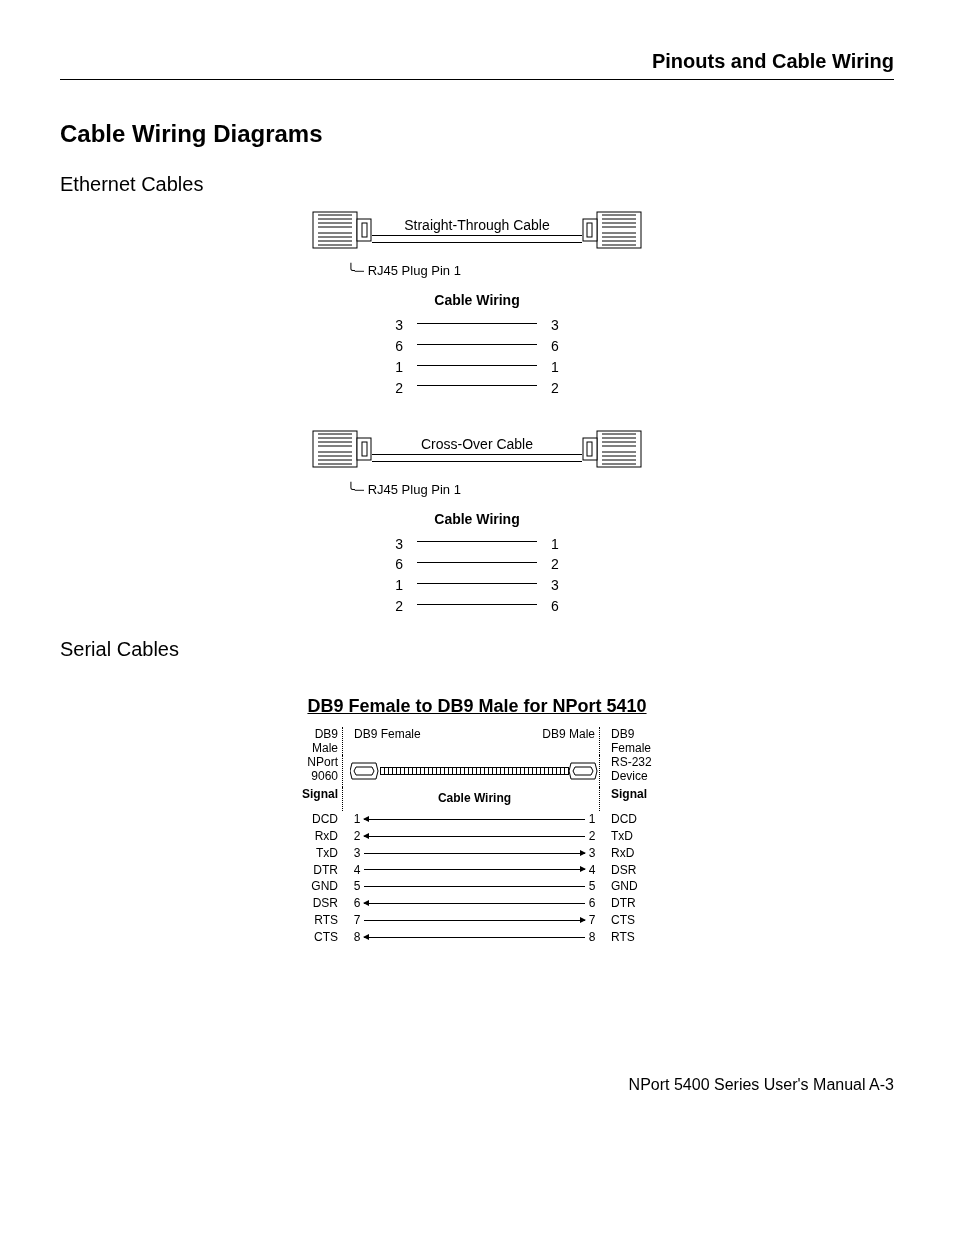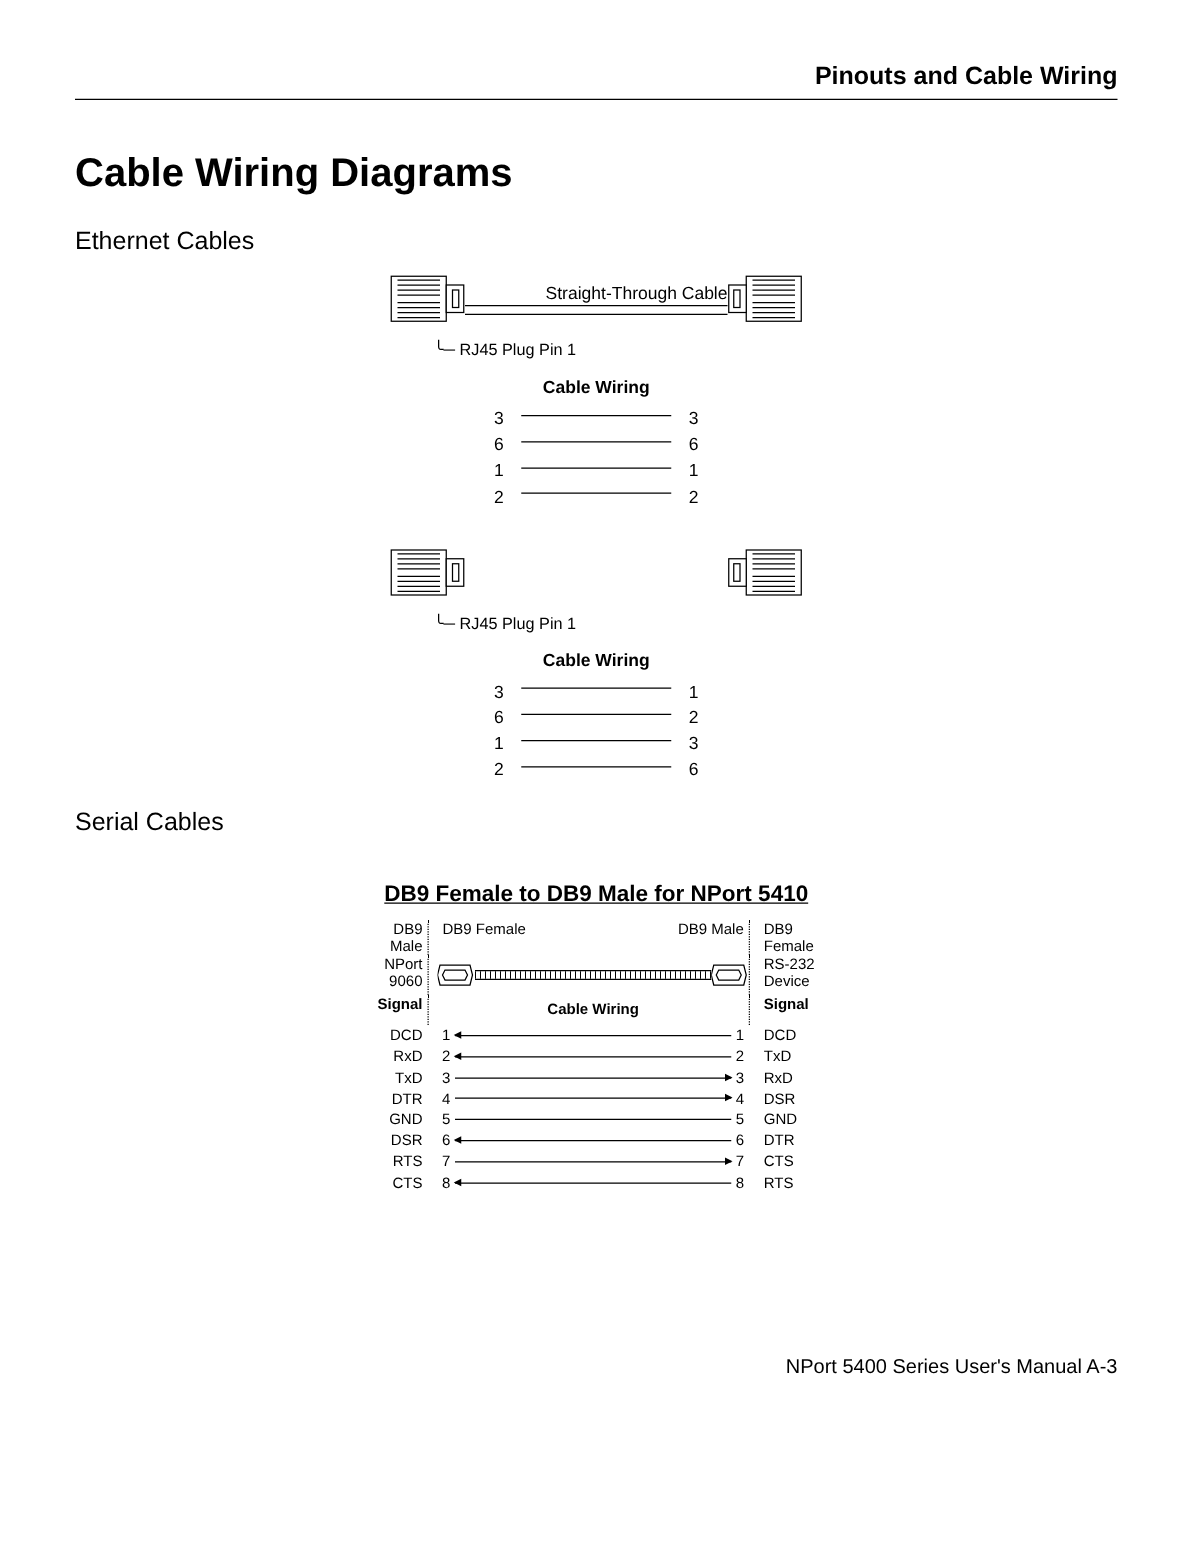--- a/index.html
+++ b/index.html
@@ -18,7 +18,7 @@
     margin-bottom: 40px;
   }
   h1 {
-    font-size: 32px;
+    font-size: 24px;
     margin: 0 0 25px 0;
   }
   h2 {

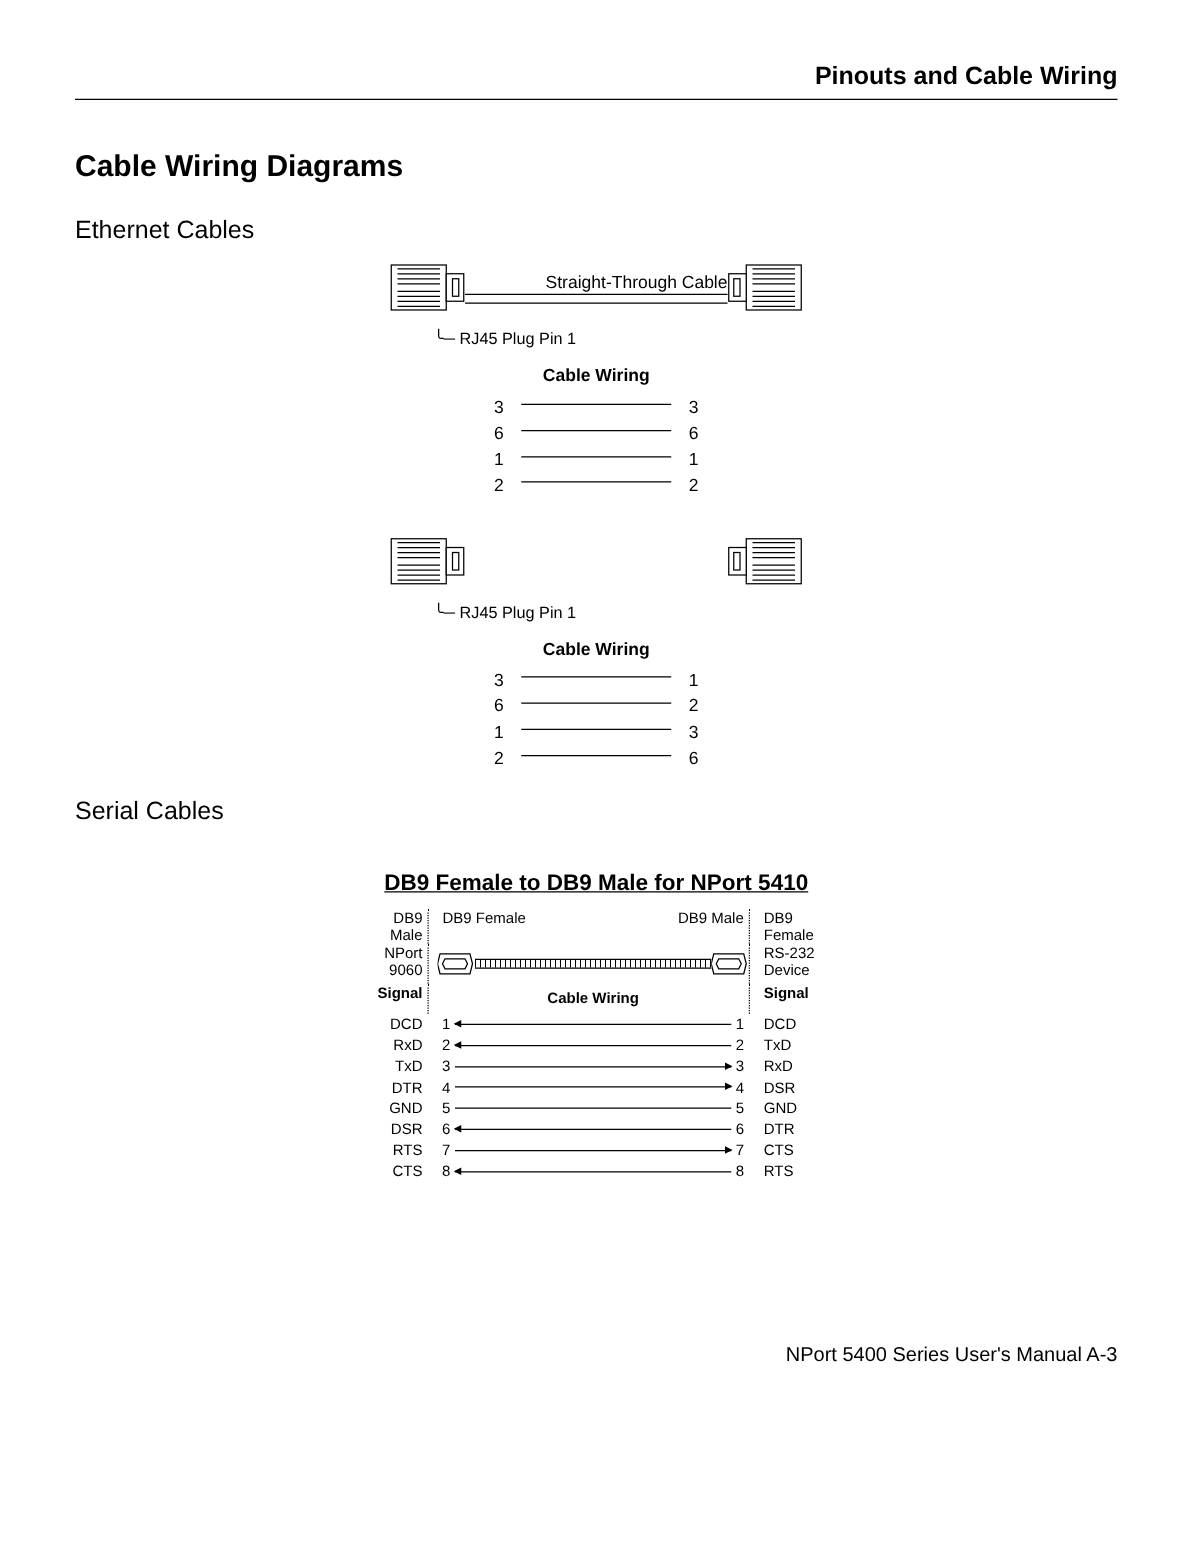--- a/index.html
+++ b/index.html
@@ -38,7 +38,7 @@
   .plug-svg { width: 60px; height: 38px; }
   .cable-bar {
     flex: 1;
-    text-align: right;
+    text-align: center;
     font-size: 14px;
   }
   .cable-bar .label { margin-bottom: 2px; }

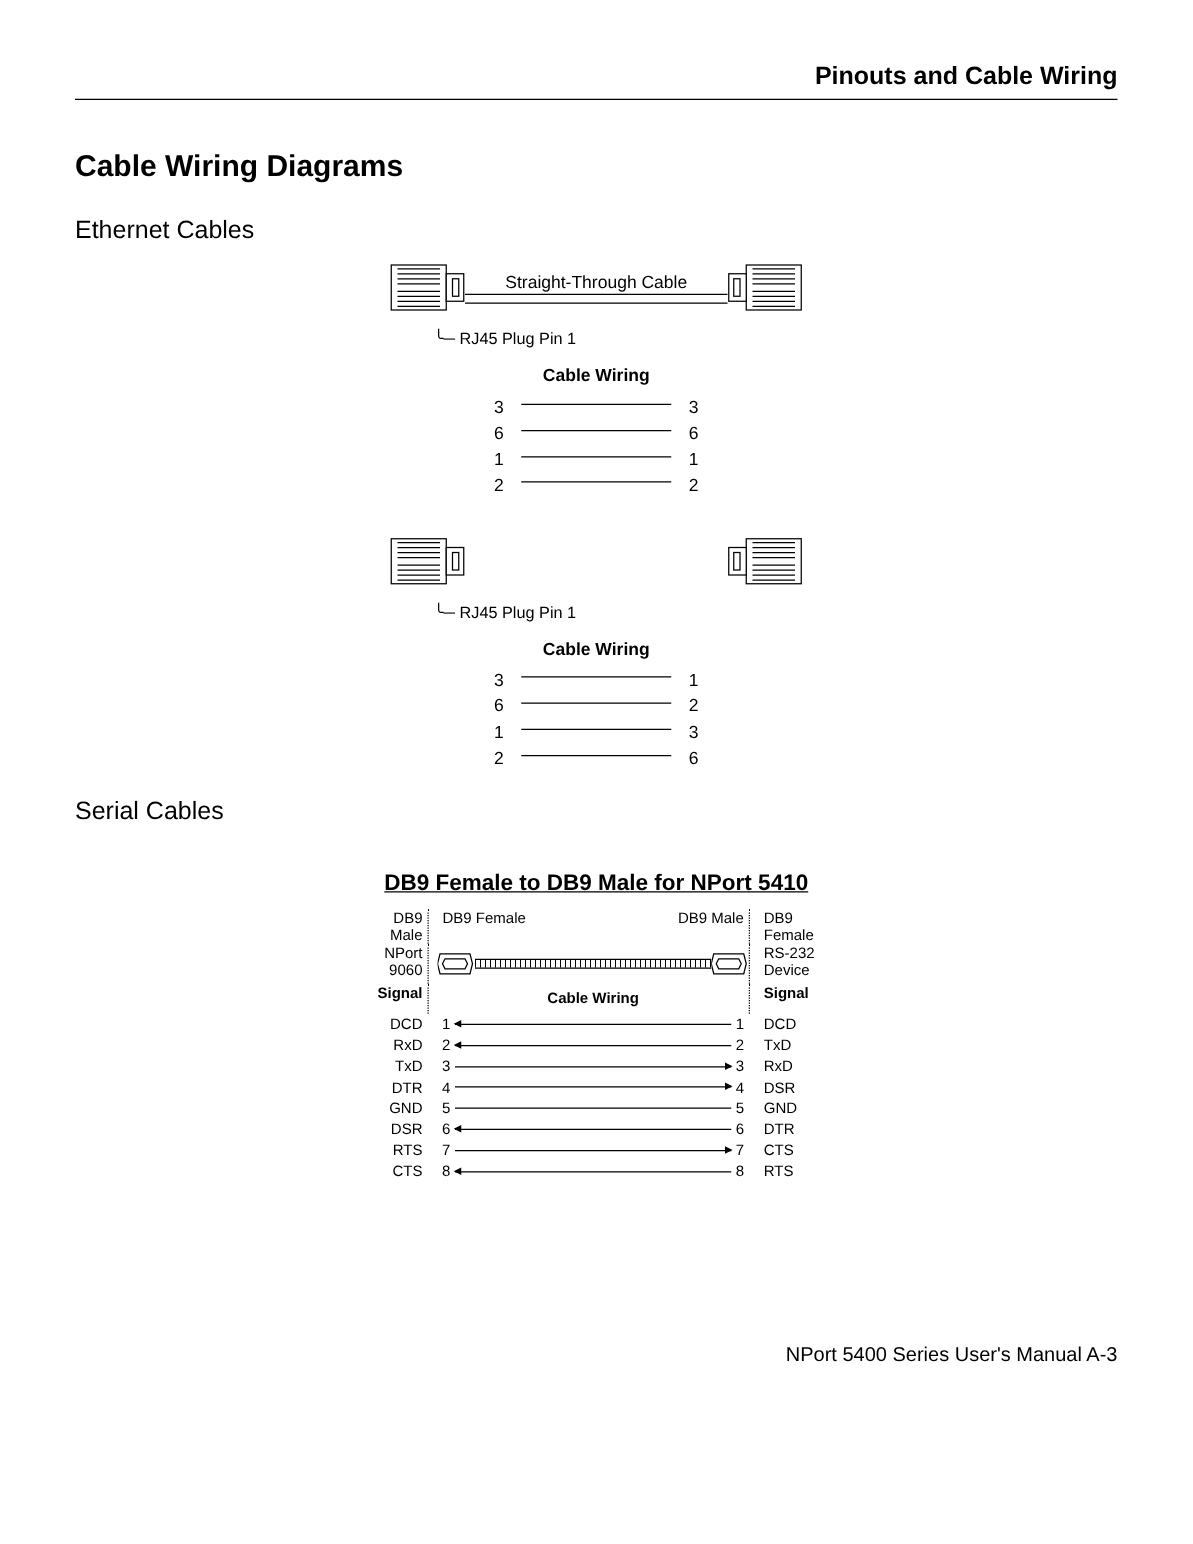--- a/index.html
+++ b/index.html
@@ -205,6 +205,10 @@
       <rect x="45" y="8" width="14" height="22" fill="#fff" stroke="#000"></rect>
       <rect x="50" y="12" width="5" height="14" fill="#fff" stroke="#000"></rect>
     </svg>
+    <div class="cable-bar">
+      <div class="label">Cross-Over Cable</div>
+      <div class="line"></div>
+    </div>
     <svg class="plug-svg" viewBox="0 0 60 38">
       <rect x="15" y="1" width="44" height="36" fill="#fff" stroke="#000"></rect>
       <line x1="20" y1="4" x2="54" y2="4" stroke="#000"></line>

